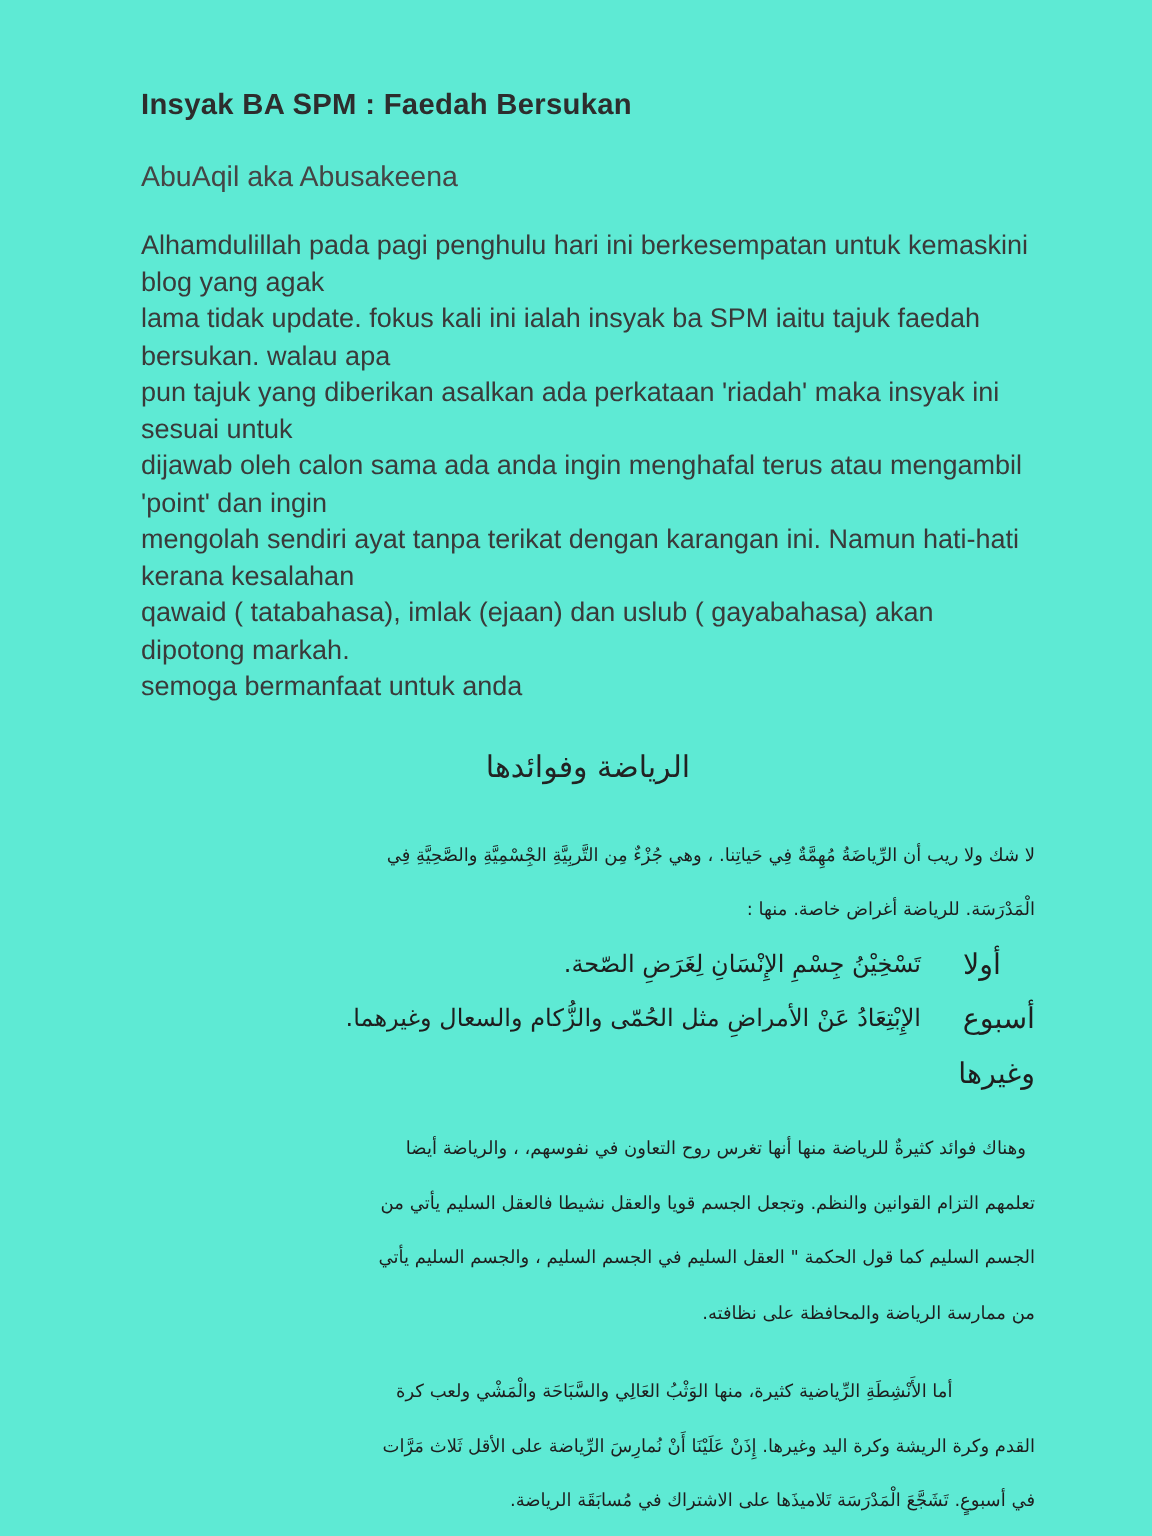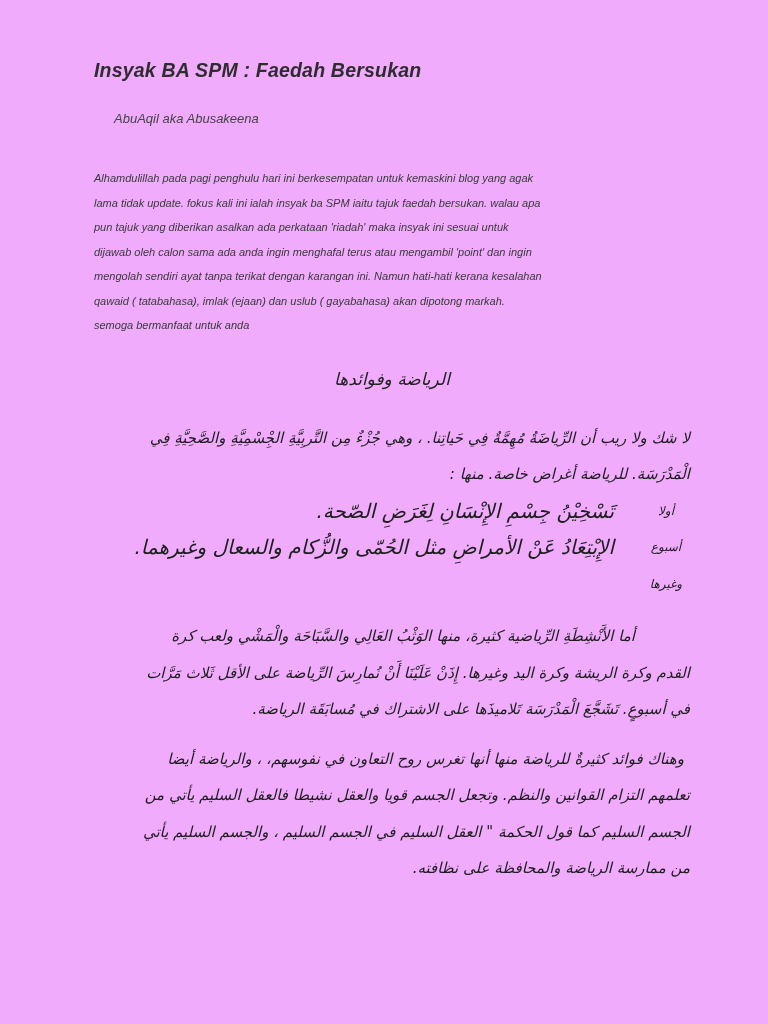--- a/index.html
+++ b/index.html
@@ -11,9 +11,8 @@
     position: relative;
     width: 768px;
     height: 1024px;
-    background: #f0abfc;
+    background: #5eead4;
     overflow: hidden;
-    font-style: italic;
   }
   .content {
     position: absolute;

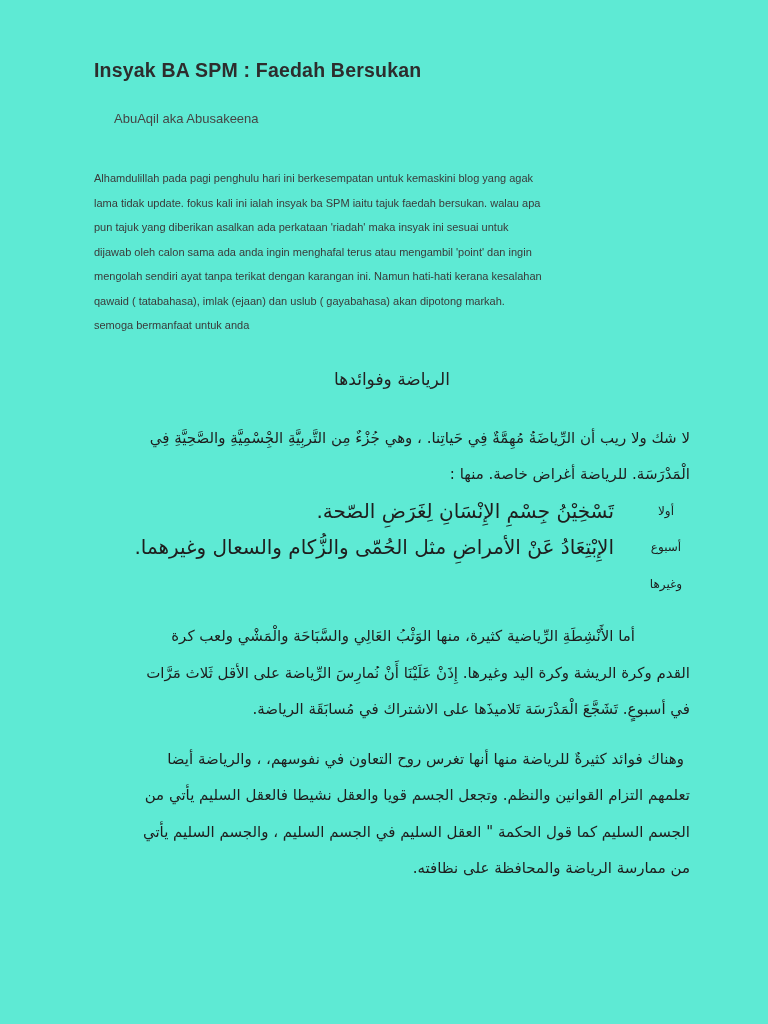--- a/index.html
+++ b/index.html
@@ -32,10 +32,9 @@
   .doc-author {
     margin-top: 29px;
     font-family: "Liberation Sans", sans-serif;
-    font-size: 13px;
+    font-size: 19px;
     color: #454545;
     line-height: 16px;
-    margin-left: 20px;
   }
   .intro-para {
     margin-top: 39px;

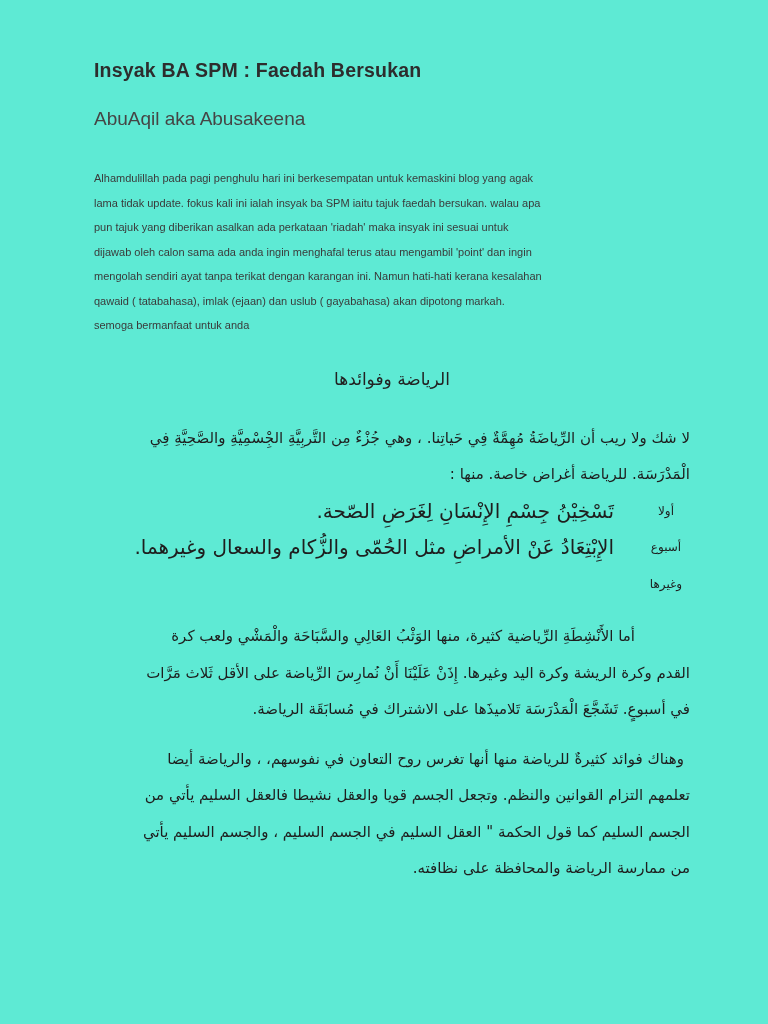--- a/index.html
+++ b/index.html
@@ -37,9 +37,9 @@
     line-height: 16px;
   }
   .intro-para {
-    margin-top: 39px;
+    margin-top: 24px;
     font-family: "Liberation Sans", sans-serif;
-    font-size: 11px;
+    font-size: 18px;
     color: #3a3a3a;
     line-height: 24.5px;
     white-space: pre-line;

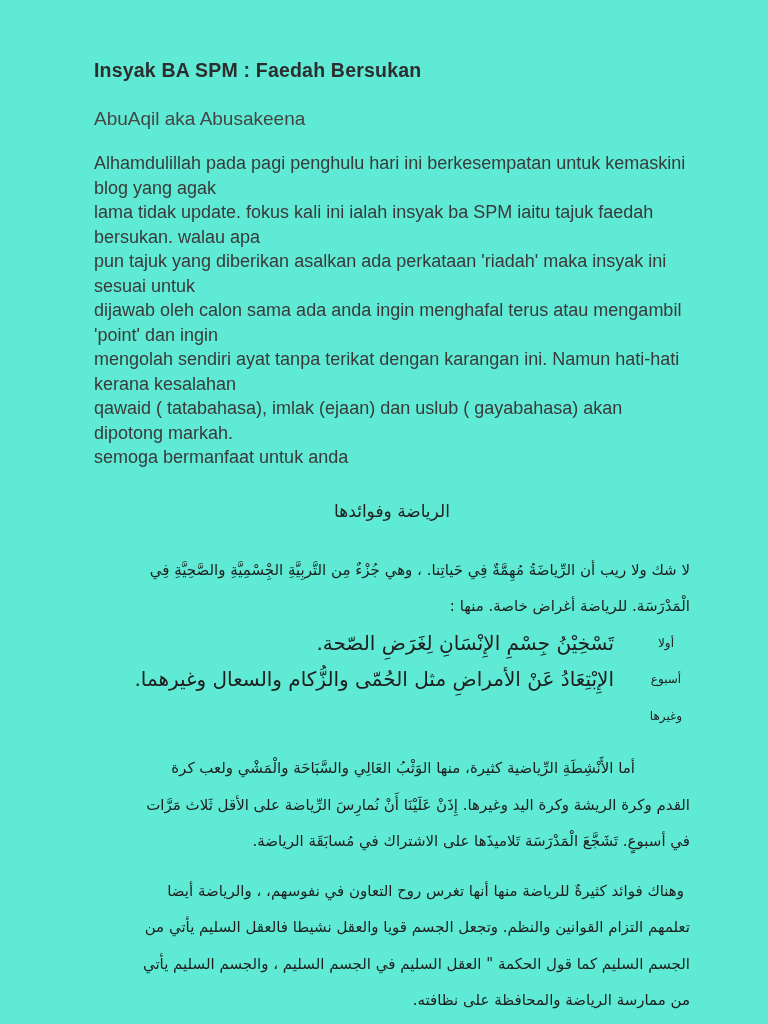--- a/index.html
+++ b/index.html
@@ -56,7 +56,7 @@
   .arabic-heading {
     margin-top: 26px;
     text-align: center;
-    font-size: 17px;
+    font-size: 20px;
     line-height: 30px;
     color: #222222;
   }

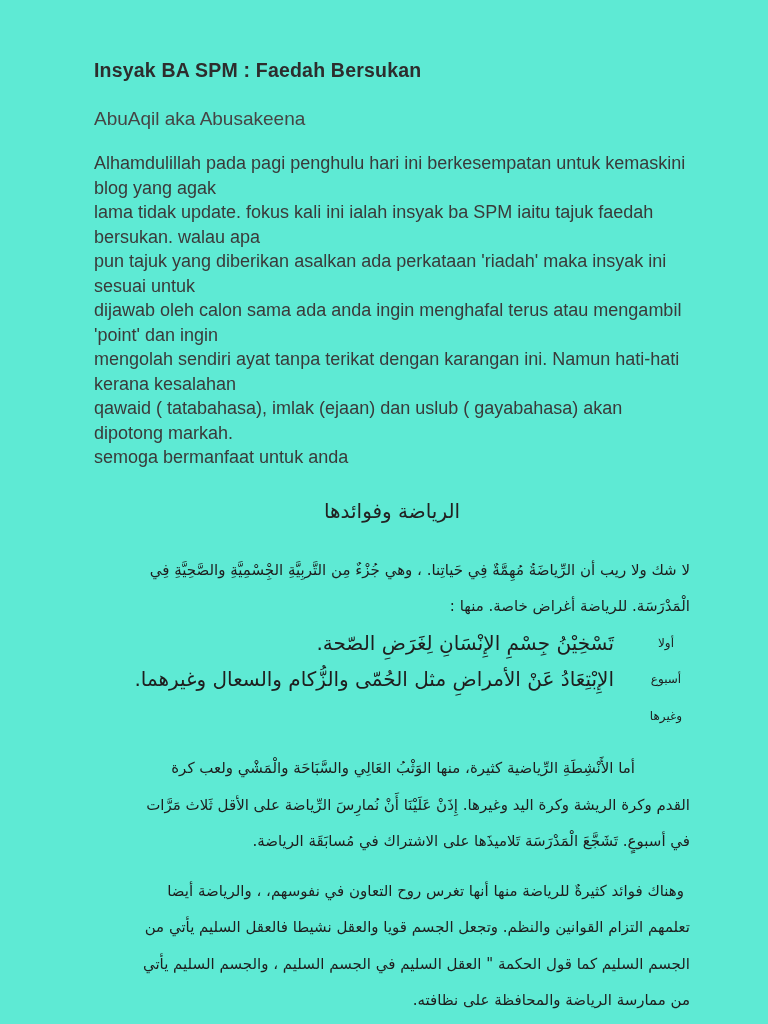--- a/index.html
+++ b/index.html
@@ -48,7 +48,7 @@
     direction: rtl;
     font-family: "DejaVu Sans", "DejaVu Serif", sans-serif;
     color: #1e1e1e;
-    font-size: 15px;
+    font-size: 12px;
     line-height: 36.5px;
     text-align: right;
     white-space: pre-line;

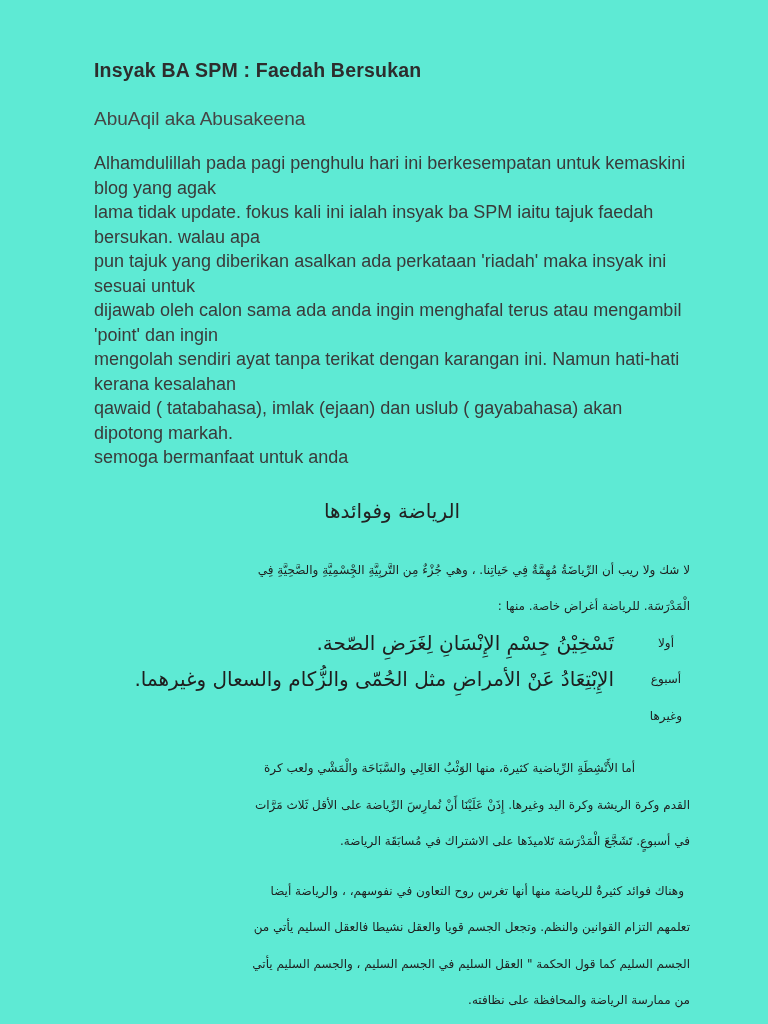--- a/index.html
+++ b/index.html
@@ -82,7 +82,7 @@
   .obj-text {
     margin-right: 28px;
     font-family: "DejaVu Sans", sans-serif;
-    font-size: 20px;
+    font-size: 16px;
     line-height: 36.5px;
     color: #1e1e1e;
     text-align: center;

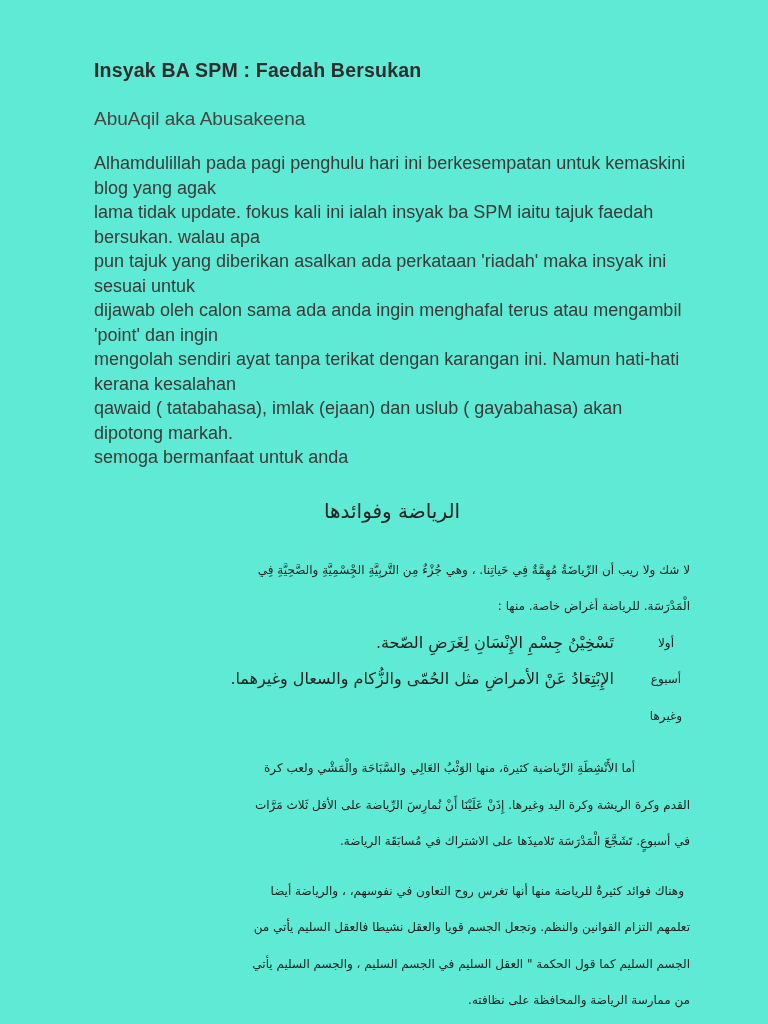--- a/index.html
+++ b/index.html
@@ -74,10 +74,10 @@
     width: 48px;
     flex-shrink: 0;
     font-family: "DejaVu Sans", sans-serif;
-    font-size: 12px;
+    font-size: 19px;
     line-height: 36.5px;
     color: #1e1e1e;
-    text-align: center;
+    text-align: left;
   }
   .obj-text {
     margin-right: 28px;

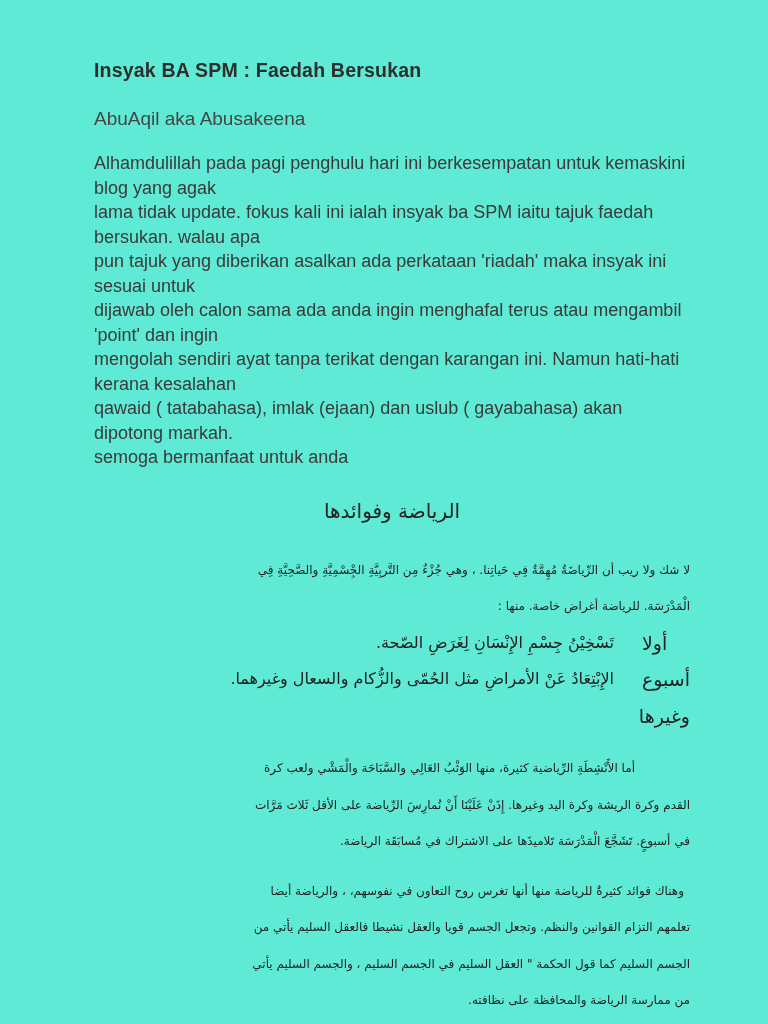--- a/index.html
+++ b/index.html
@@ -133,15 +133,15 @@
       </div>
     </div>
 
-    <div class="arabic arabic-para2">أما الأَنْشِطَةِ الرِّياضية كثيرة، منها الوَثْبُ العَالِي والسَّبَاحَة والْمَشْي ولعب كرة
-القدم وكرة الريشة وكرة اليد  وغيرها. إِذَنْ عَلَيْنَا أَنْ نُمارِسَ الرِّياضة على الأقل ثَلاث مَرَّات
-في أسبوعٍ. تَشَجَّعَ الْمَدْرَسَة تَلاميذَها على الاشتراك في مُسابَقَة الرياضة.</div>
-
     <div class="arabic arabic-para3">وهناك فوائد كثيرةٌ للرياضة منها أنها تغرس روح التعاون في نفوسهم، ، والرياضة أيضا
 تعلمهم التزام القوانين والنظم.  وتجعل الجسم قويا والعقل نشيطا فالعقل السليم يأتي من
 الجسم السليم كما قول الحكمة " العقل السليم في الجسم السليم ، والجسم السليم يأتي
 من ممارسة الرياضة والمحافظة على نظافته.</div>
 
+    <div class="arabic arabic-para2">أما الأَنْشِطَةِ الرِّياضية كثيرة، منها الوَثْبُ العَالِي والسَّبَاحَة والْمَشْي ولعب كرة
+القدم وكرة الريشة وكرة اليد  وغيرها. إِذَنْ عَلَيْنَا أَنْ نُمارِسَ الرِّياضة على الأقل ثَلاث مَرَّات
+في أسبوعٍ. تَشَجَّعَ الْمَدْرَسَة تَلاميذَها على الاشتراك في مُسابَقَة الرياضة.</div>
+
   </div>
 </div>
 

